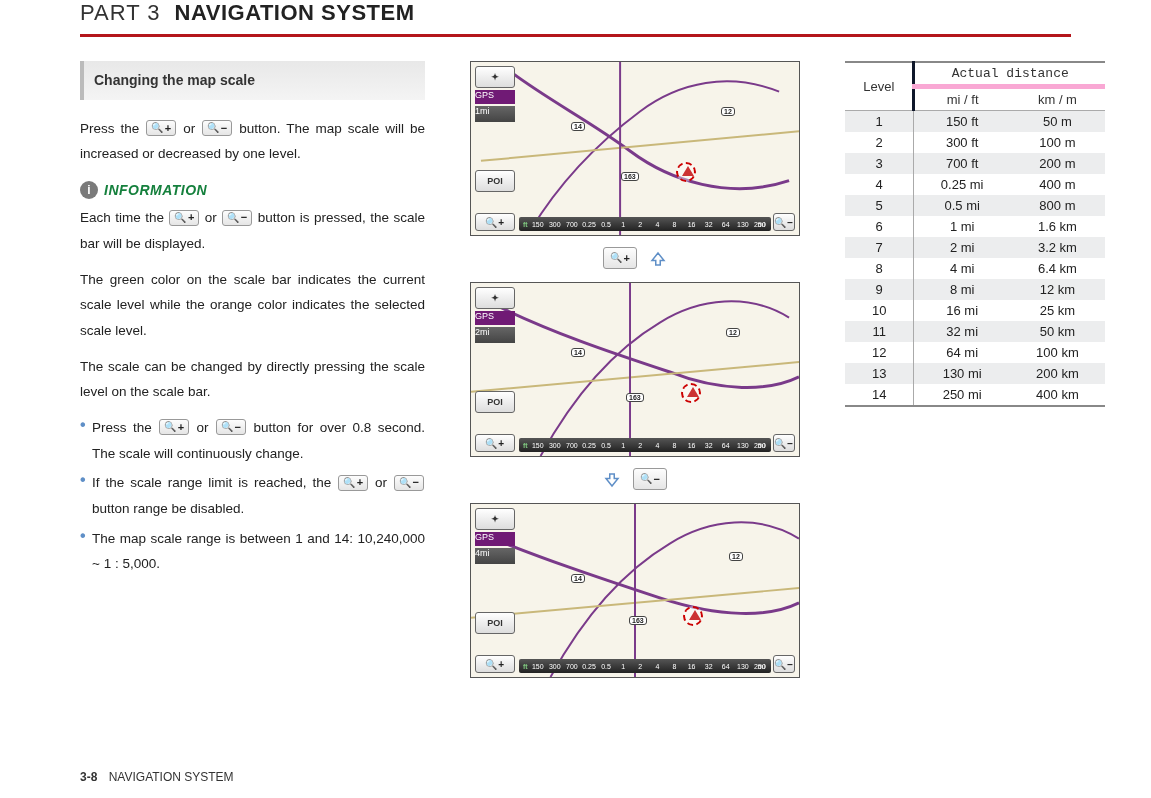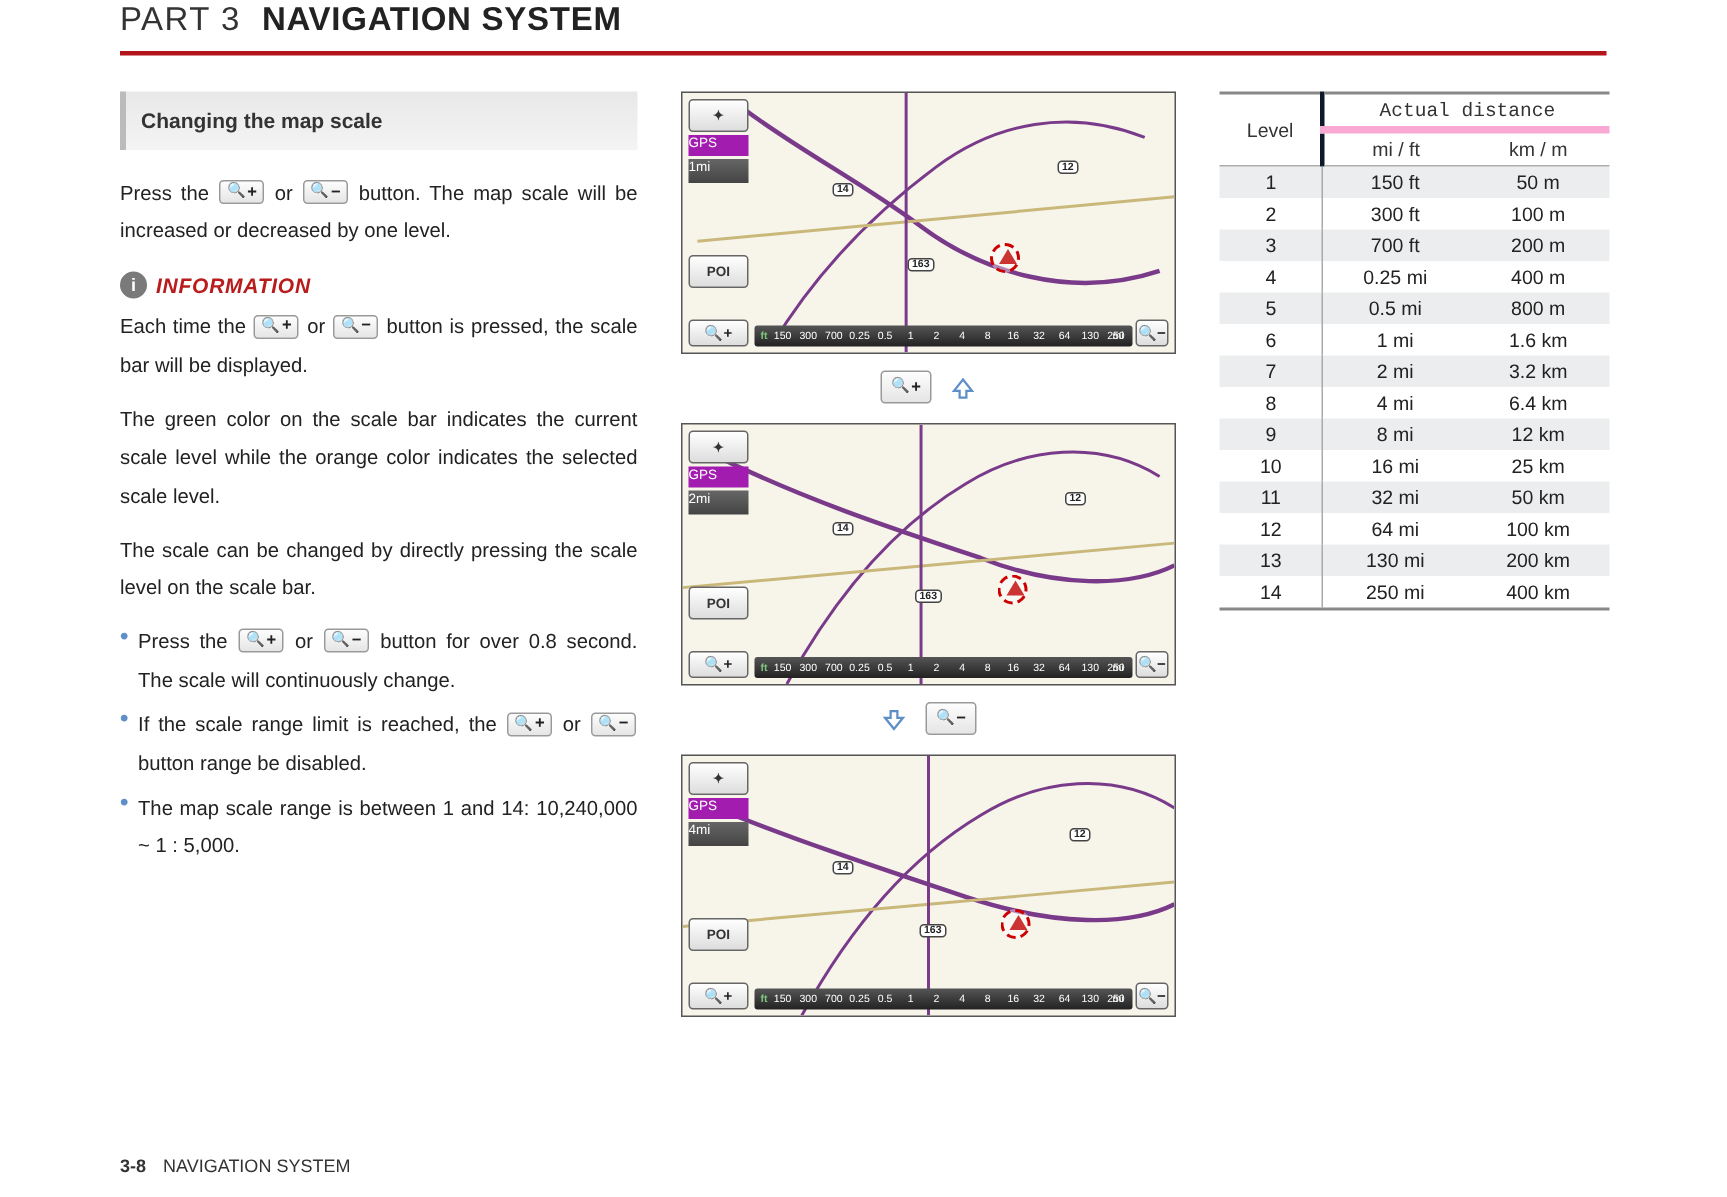--- a/index.html
+++ b/index.html
@@ -40,7 +40,7 @@
   }
   .content {
     display: flex;
-    gap: 24px;
+    gap: 40px;
     align-items: flex-start;
   }
   .col-left {

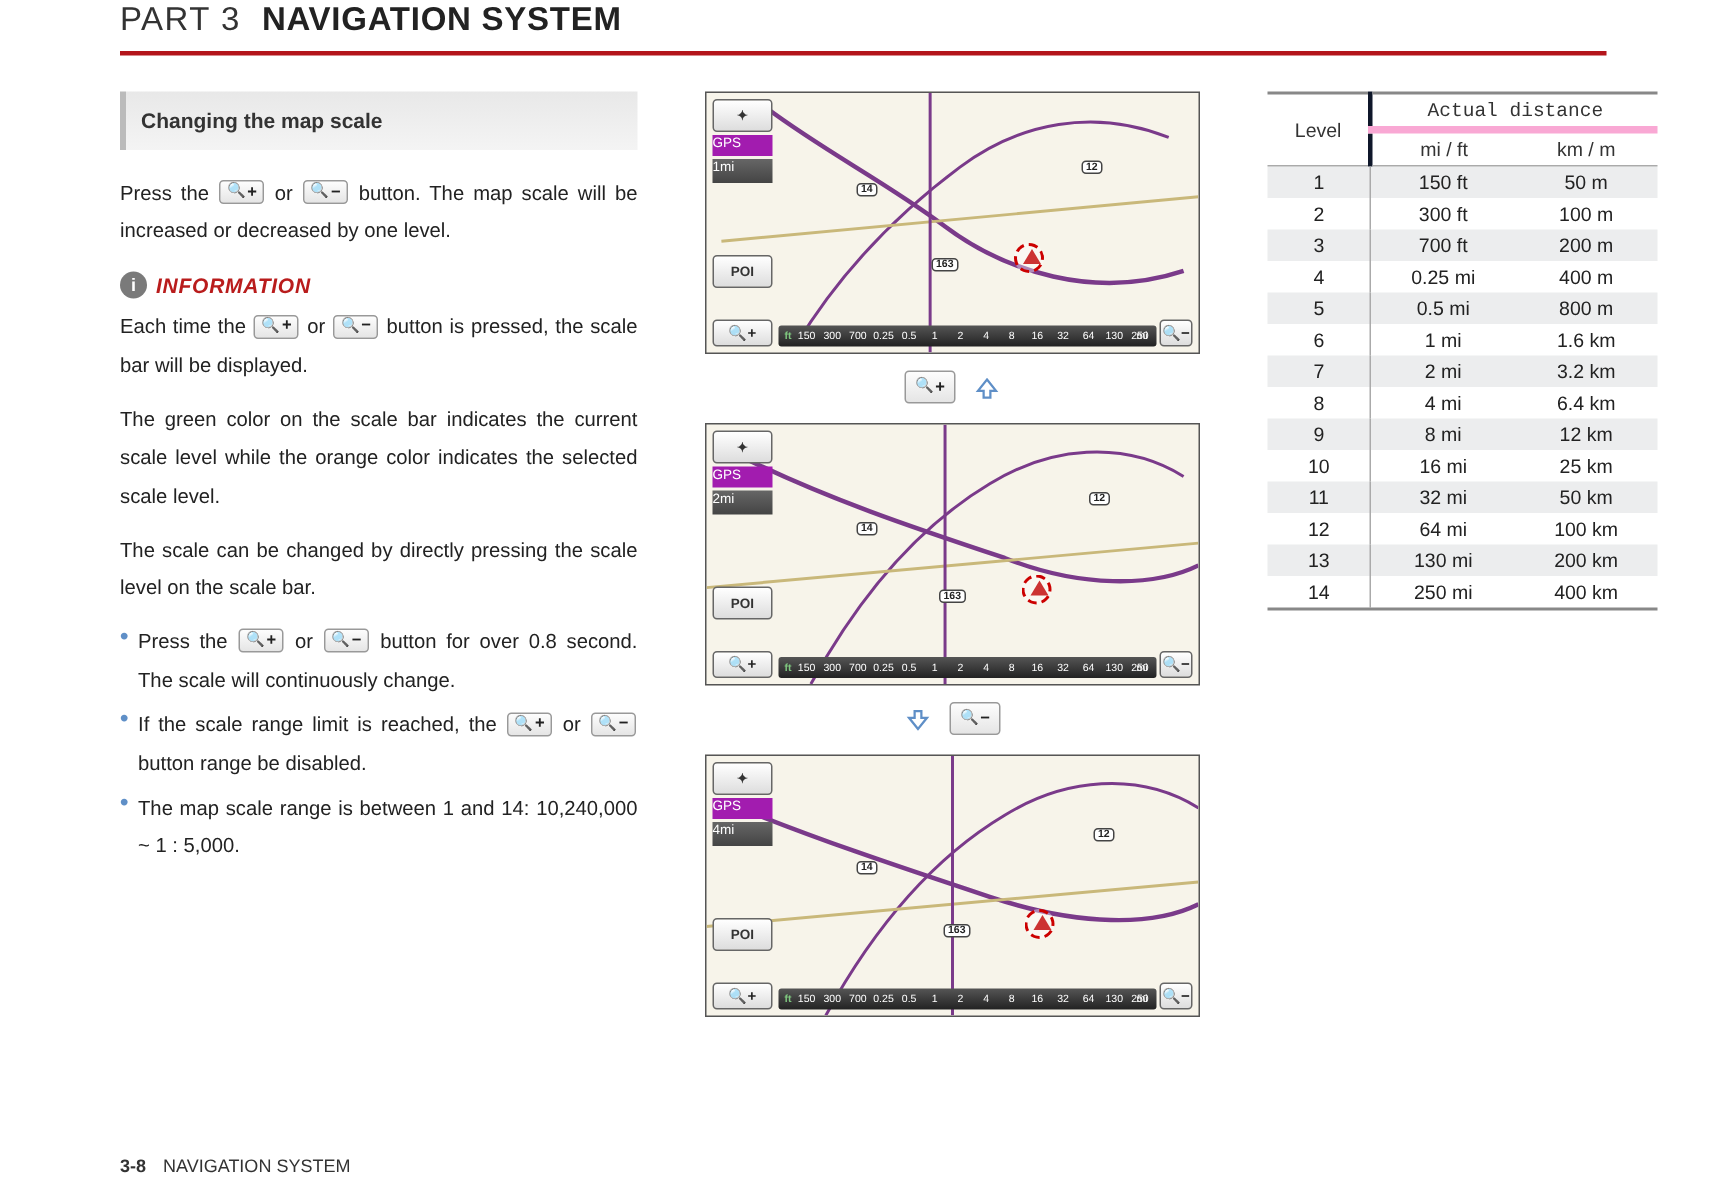--- a/index.html
+++ b/index.html
@@ -161,7 +161,7 @@
     font-weight: 700;
     color: #333;
   }
-  .ctrl-gps { background: #a21caf; color:#fff; font-size:9px; height:14px; border:none; border-radius:0; }
+  .ctrl-gps { background: #701a75; color:#fff; font-size:9px; height:14px; border:none; border-radius:0; }
   .ctrl-scale { background: linear-gradient(to bottom,#666,#444); color:#fff; height:16px; font-size:9px;}
   .map-roads {
     position: absolute; inset: 0;

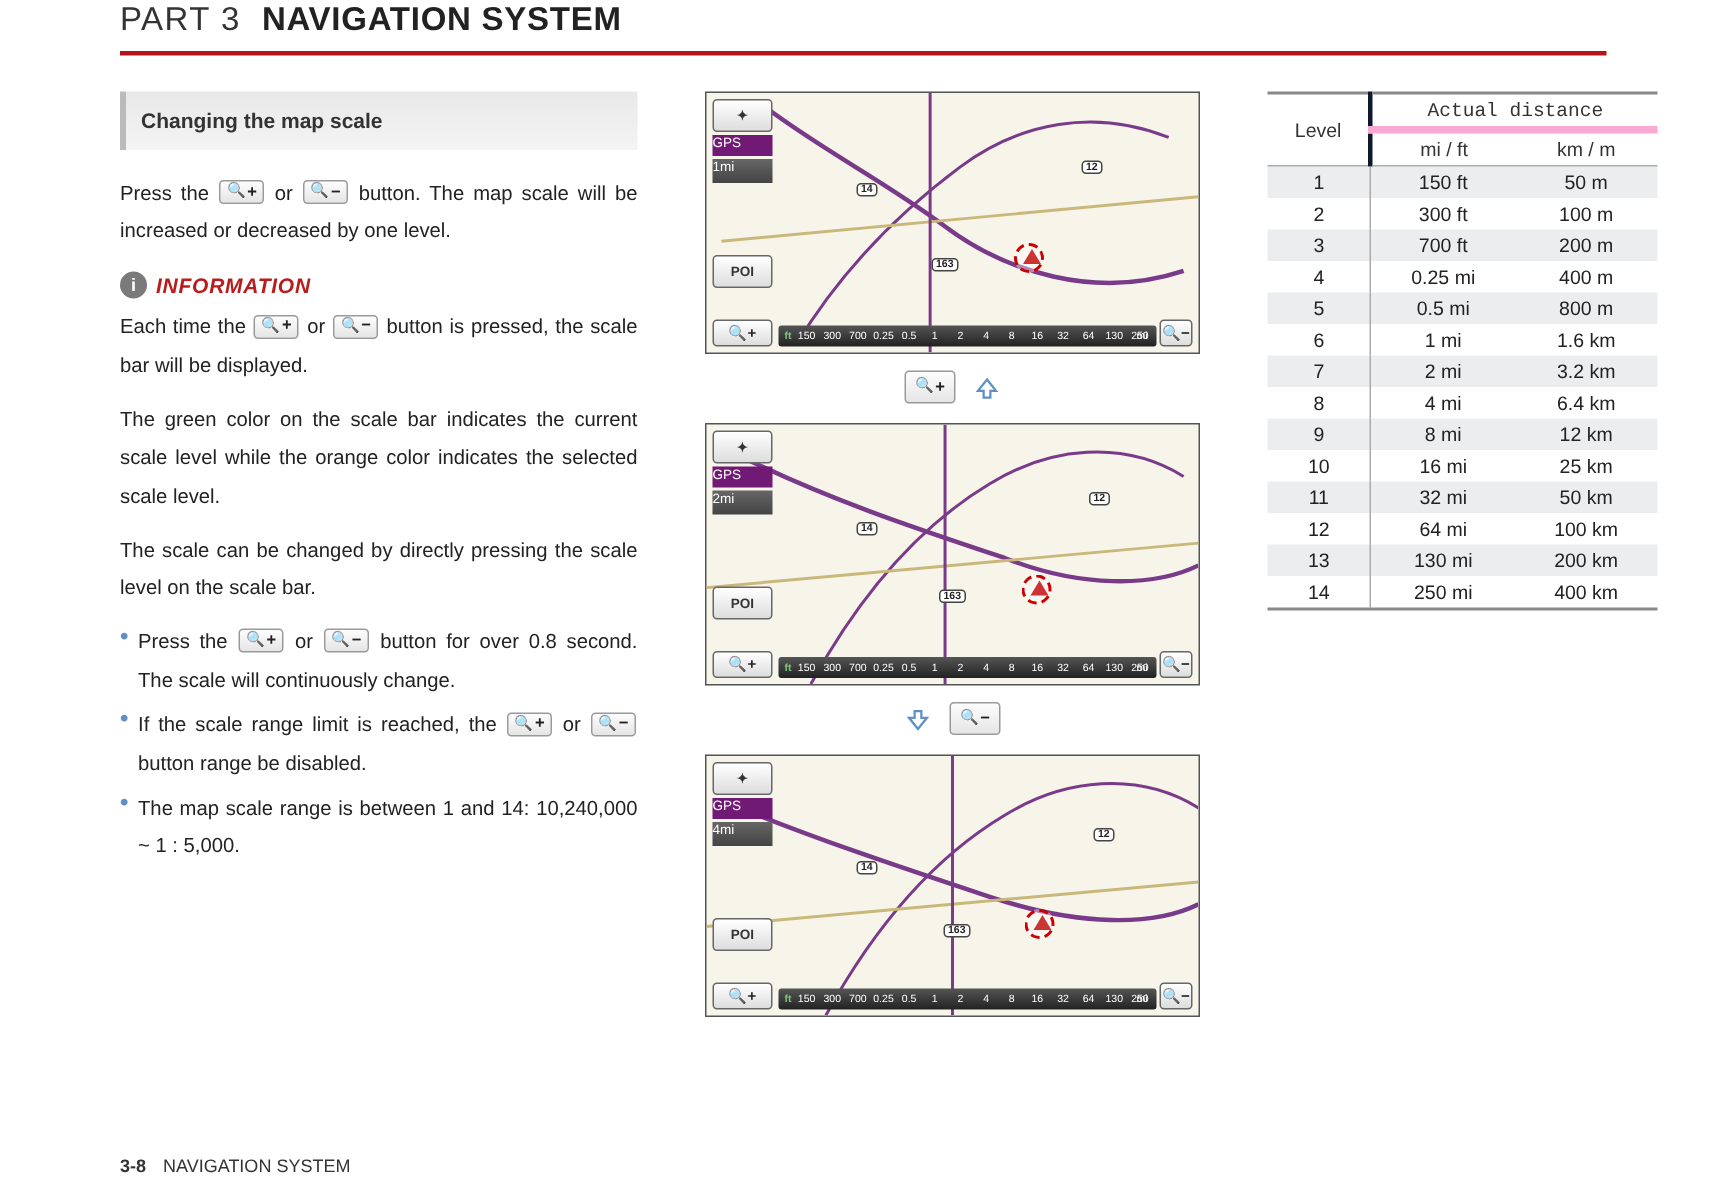--- a/index.html
+++ b/index.html
@@ -82,7 +82,7 @@
   .info-title {
     font-style: italic;
     font-weight: 700;
-    color: #b91c1c;
+    color: #15803d;
     font-size: 14px;
     letter-spacing: 0.5px;
   }

